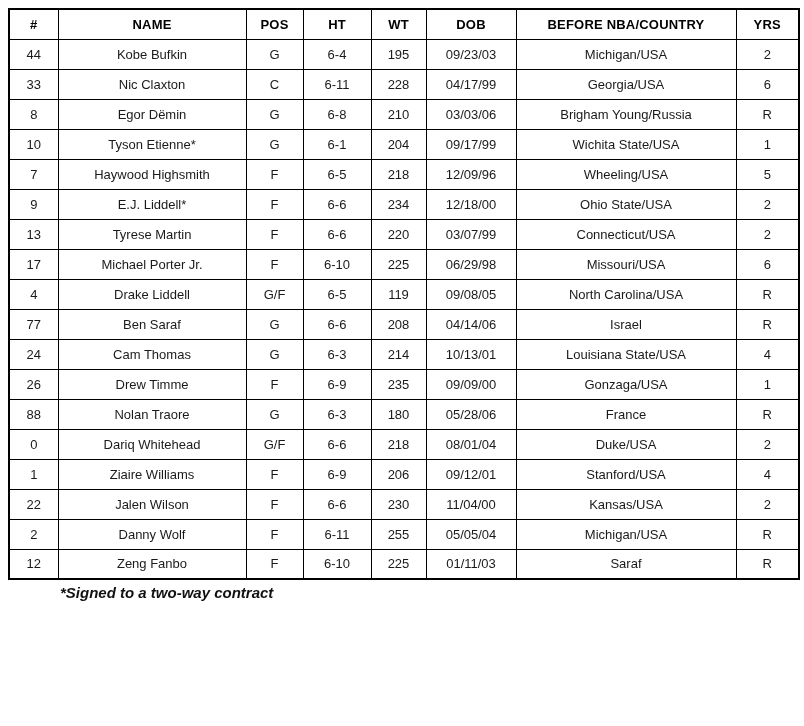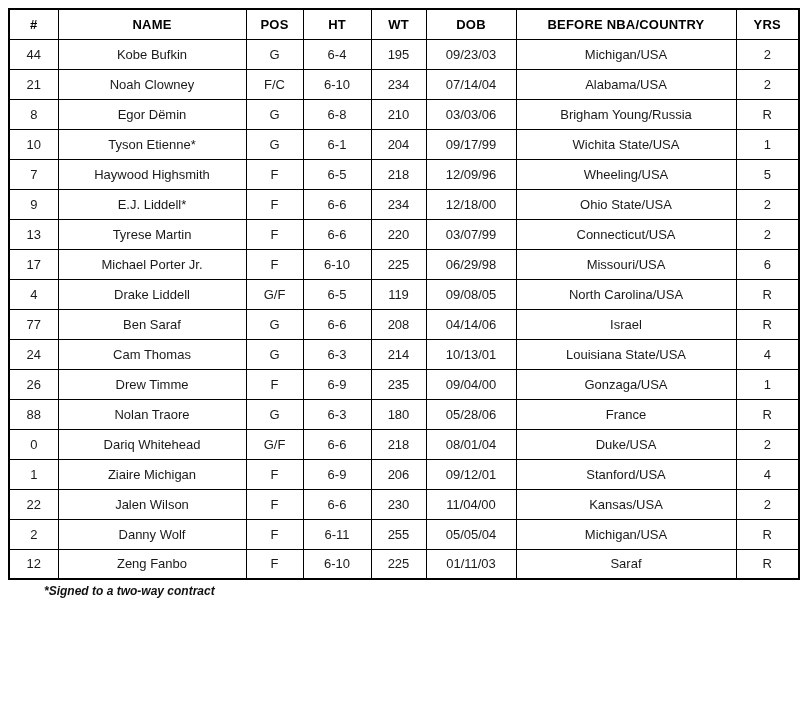--- a/index.html
+++ b/index.html
@@ -99,6 +99,16 @@
           <td>2</td>
         </tr>
         <tr>
+          <td>33</td>
+          <td>Nic Claxton</td>
+          <td>C</td>
+          <td>6-11</td>
+          <td>228</td>
+          <td>04/17/99</td>
+          <td>Georgia/USA</td>
+          <td>6</td>
+        </tr>
+        <tr>
           <td>21</td>
           <td>Noah Clowney</td>
           <td>F/C</td>

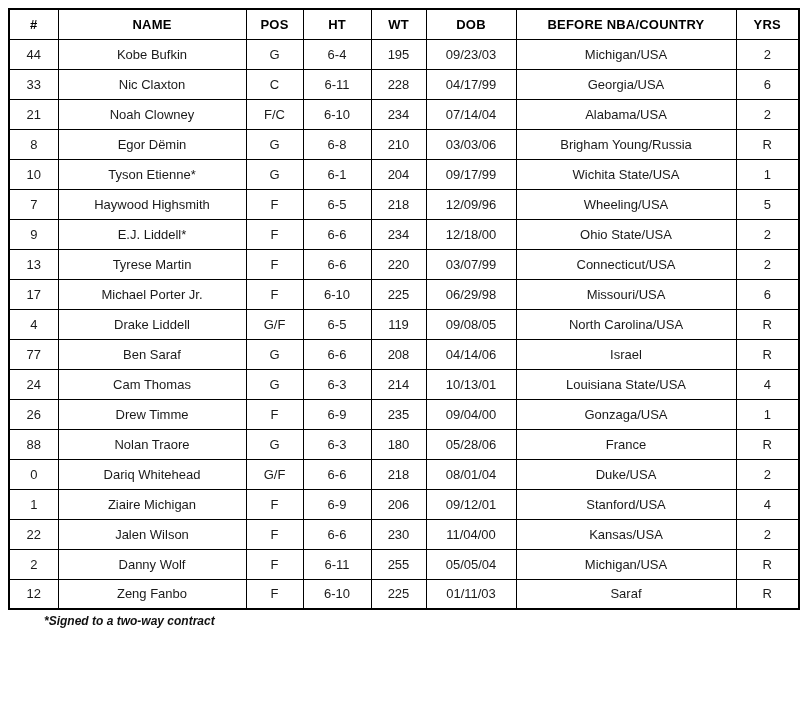--- a/index.html
+++ b/index.html
@@ -109,16 +109,6 @@
           <td>6</td>
         </tr>
         <tr>
-          <td>21</td>
-          <td>Noah Clowney</td>
-          <td>F/C</td>
-          <td>6-10</td>
-          <td>234</td>
-          <td>07/14/04</td>
-          <td>Alabama/USA</td>
-          <td>2</td>
-        </tr>
-        <tr>
           <td>8</td>
           <td>Egor Dëmin</td>
           <td>G</td>

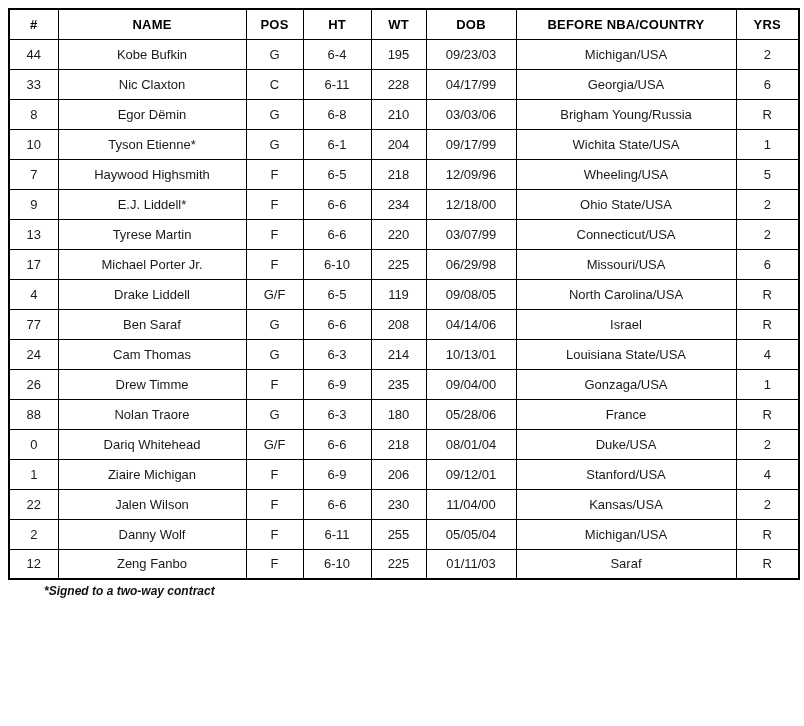--- a/index.html
+++ b/index.html
@@ -204,7 +204,7 @@
           <td>F</td>
           <td>6-9</td>
           <td>235</td>
-          <td>09/04/00</td>
+          <td>09/09/00</td>
           <td>Gonzaga/USA</td>
           <td>1</td>
         </tr>

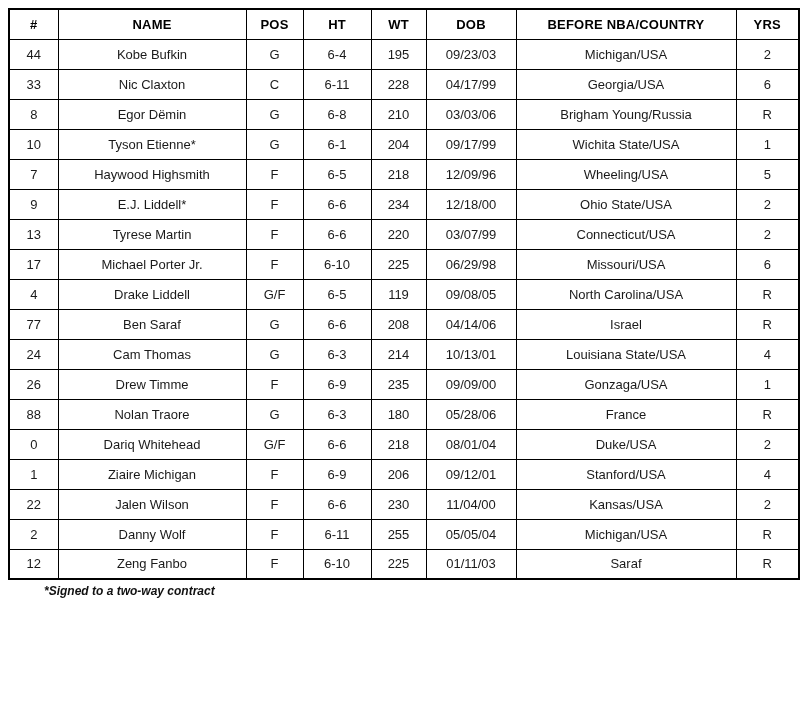--- a/index.html
+++ b/index.html
@@ -230,7 +230,7 @@
         </tr>
         <tr>
           <td>1</td>
-          <td>Ziaire Michigan</td>
+          <td>Ziaire Williams</td>
           <td>F</td>
           <td>6-9</td>
           <td>206</td>

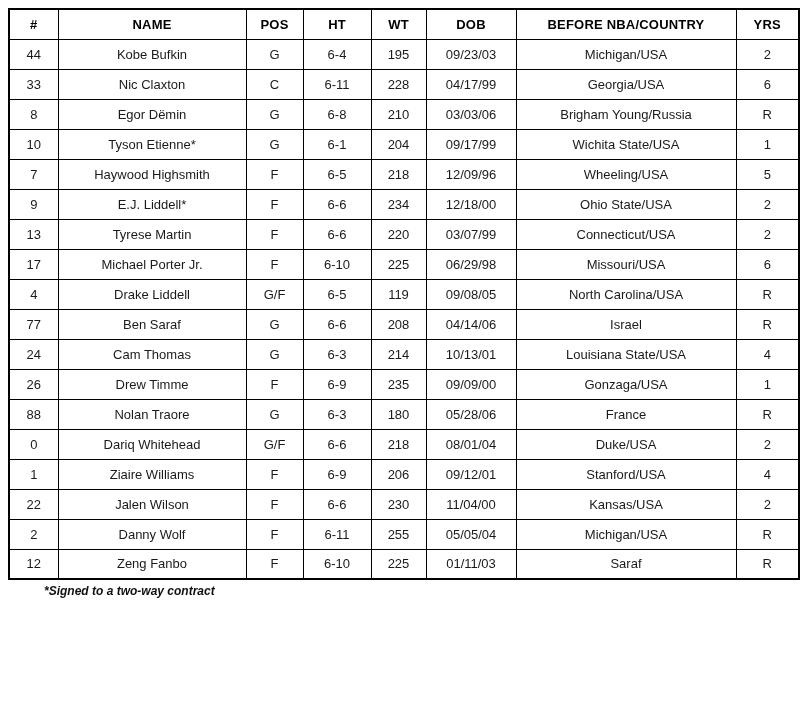--- a/index.html
+++ b/index.html
@@ -52,8 +52,8 @@
   col.c-before { width: 220px; }
   col.c-yrs    { width: 63px; }
   .footnote {
-    margin: 4px 0 0 36px;
-    font-size: 12px;
+    margin: 4px 0 0 52px;
+    font-size: 15px;
     font-weight: bold;
     font-style: italic;
     color: #111111;

